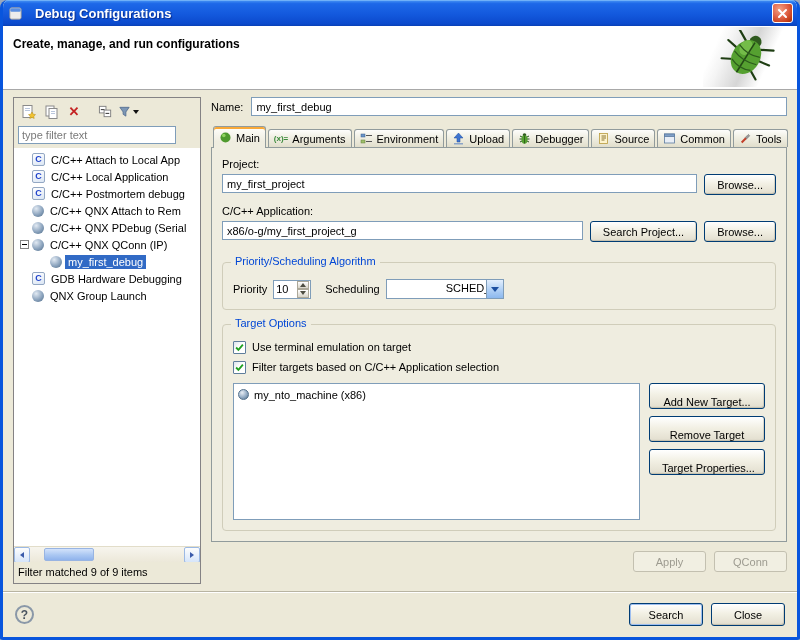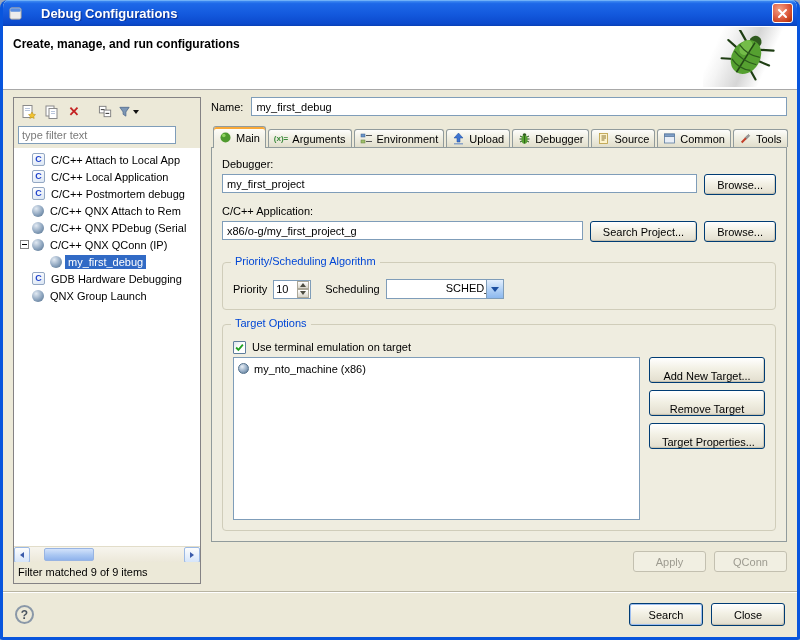--- a/index.html
+++ b/index.html
@@ -10,7 +10,7 @@
             border-radius:8px 8px 3px 3px; overflow:hidden; display:flex; flex-direction:column; }
 
   
-  .titlebar { height:26px; flex:none; display:flex; align-items:center; gap:19px; padding:0 4px 0 6px;
+  .titlebar { height:26px; flex:none; display:flex; align-items:center; gap:13px; padding:0 4px 0 6px;
               background:linear-gradient(180deg,#4a97f5 0%,#1d68e8 14%,#1359dd 55%,#0b49cc 92%,#0a40b4 100%);
               border-radius:5px 5px 0 0; box-shadow:inset 0 1px 0 #6fb0f8; }
   .title-text { flex:1; color:#fff; font-weight:bold; font-size:13px; text-shadow:1px 1px 1px #0a2d8c;

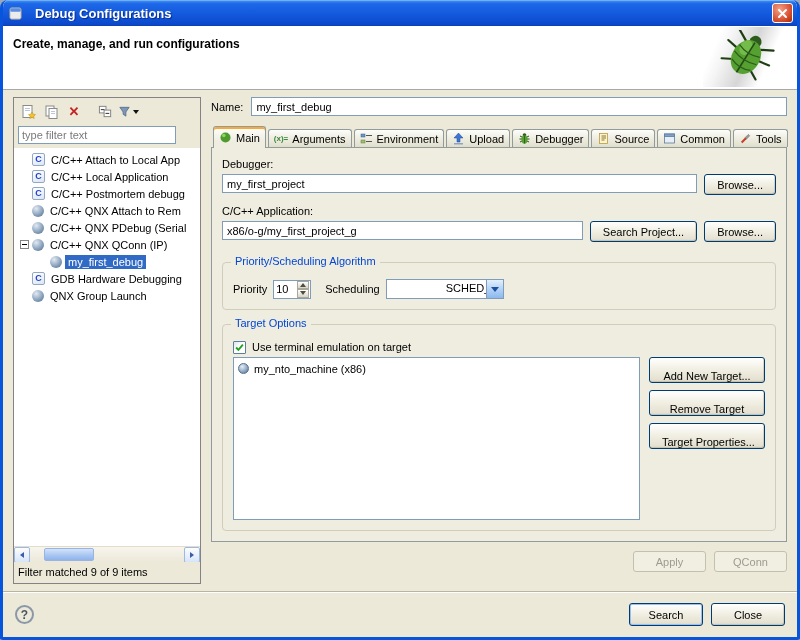--- a/index.html
+++ b/index.html
@@ -382,7 +382,7 @@
 
       <div class="tab-content">
 
-        <div class="field-label">Debugger:</div>
+        <div class="field-label">Project:</div>
         <div class="field-row">
           <input class="xp-input" value="my_first_project" style="">
           <button class="xp-btn">Browse...</button>

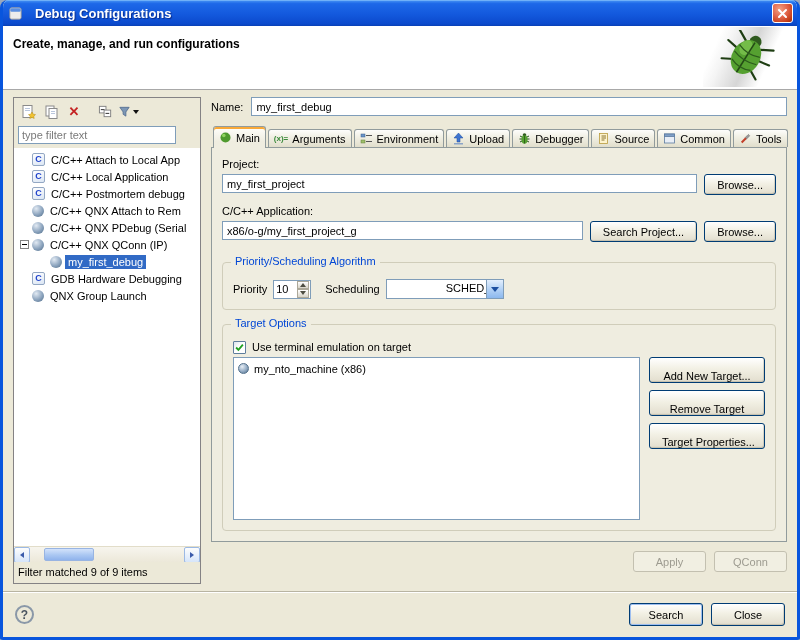--- a/index.html
+++ b/index.html
@@ -425,6 +425,14 @@
             </span>
             <span>Use terminal emulation on target</span>
           </div>
+          <div class="check-row">
+            <span class="checkbox">
+              <svg width="11" height="11" viewBox="0 0 13 13">
+                  <path d="M2.5 6.5 L5.2 9.2 L10.5 3.2" fill="none" stroke="#21A121" stroke-width="2.2"></path>
+                </svg>
+            </span>
+            <span>Filter targets based on C/C++ Application selection</span>
+          </div>
 
           <div class="target-row">
             <div class="listbox">

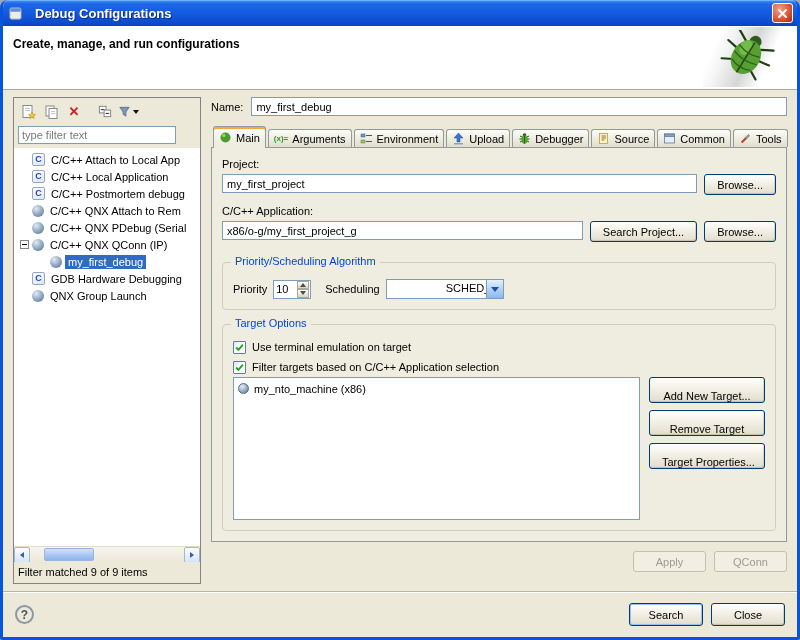--- a/index.html
+++ b/index.html
@@ -120,7 +120,7 @@
   .checkbox { width:13px; height:13px; flex:none; border:1px solid #5F7E9C; border-radius:1px;
               background:linear-gradient(135deg,#dce4ec,#ffffff 45%); display:flex; align-items:center; justify-content:center; }
 
-  .target-row { flex:1; display:flex; gap:9px; min-height:0; }
+  .target-row { flex:1; display:flex; gap:9px; margin-top:6px; min-height:0; }
   .listbox { flex:1; min-width:0; background:#fff; border:1px solid #7F9DB9; padding:2px; overflow:hidden; }
   .list-item { display:flex; align-items:center; gap:5px; height:17px; padding:0 2px; white-space:nowrap; }
   .target-icon { width:11px; height:11px; flex:none; border-radius:50%; border:1px solid #53718C;

